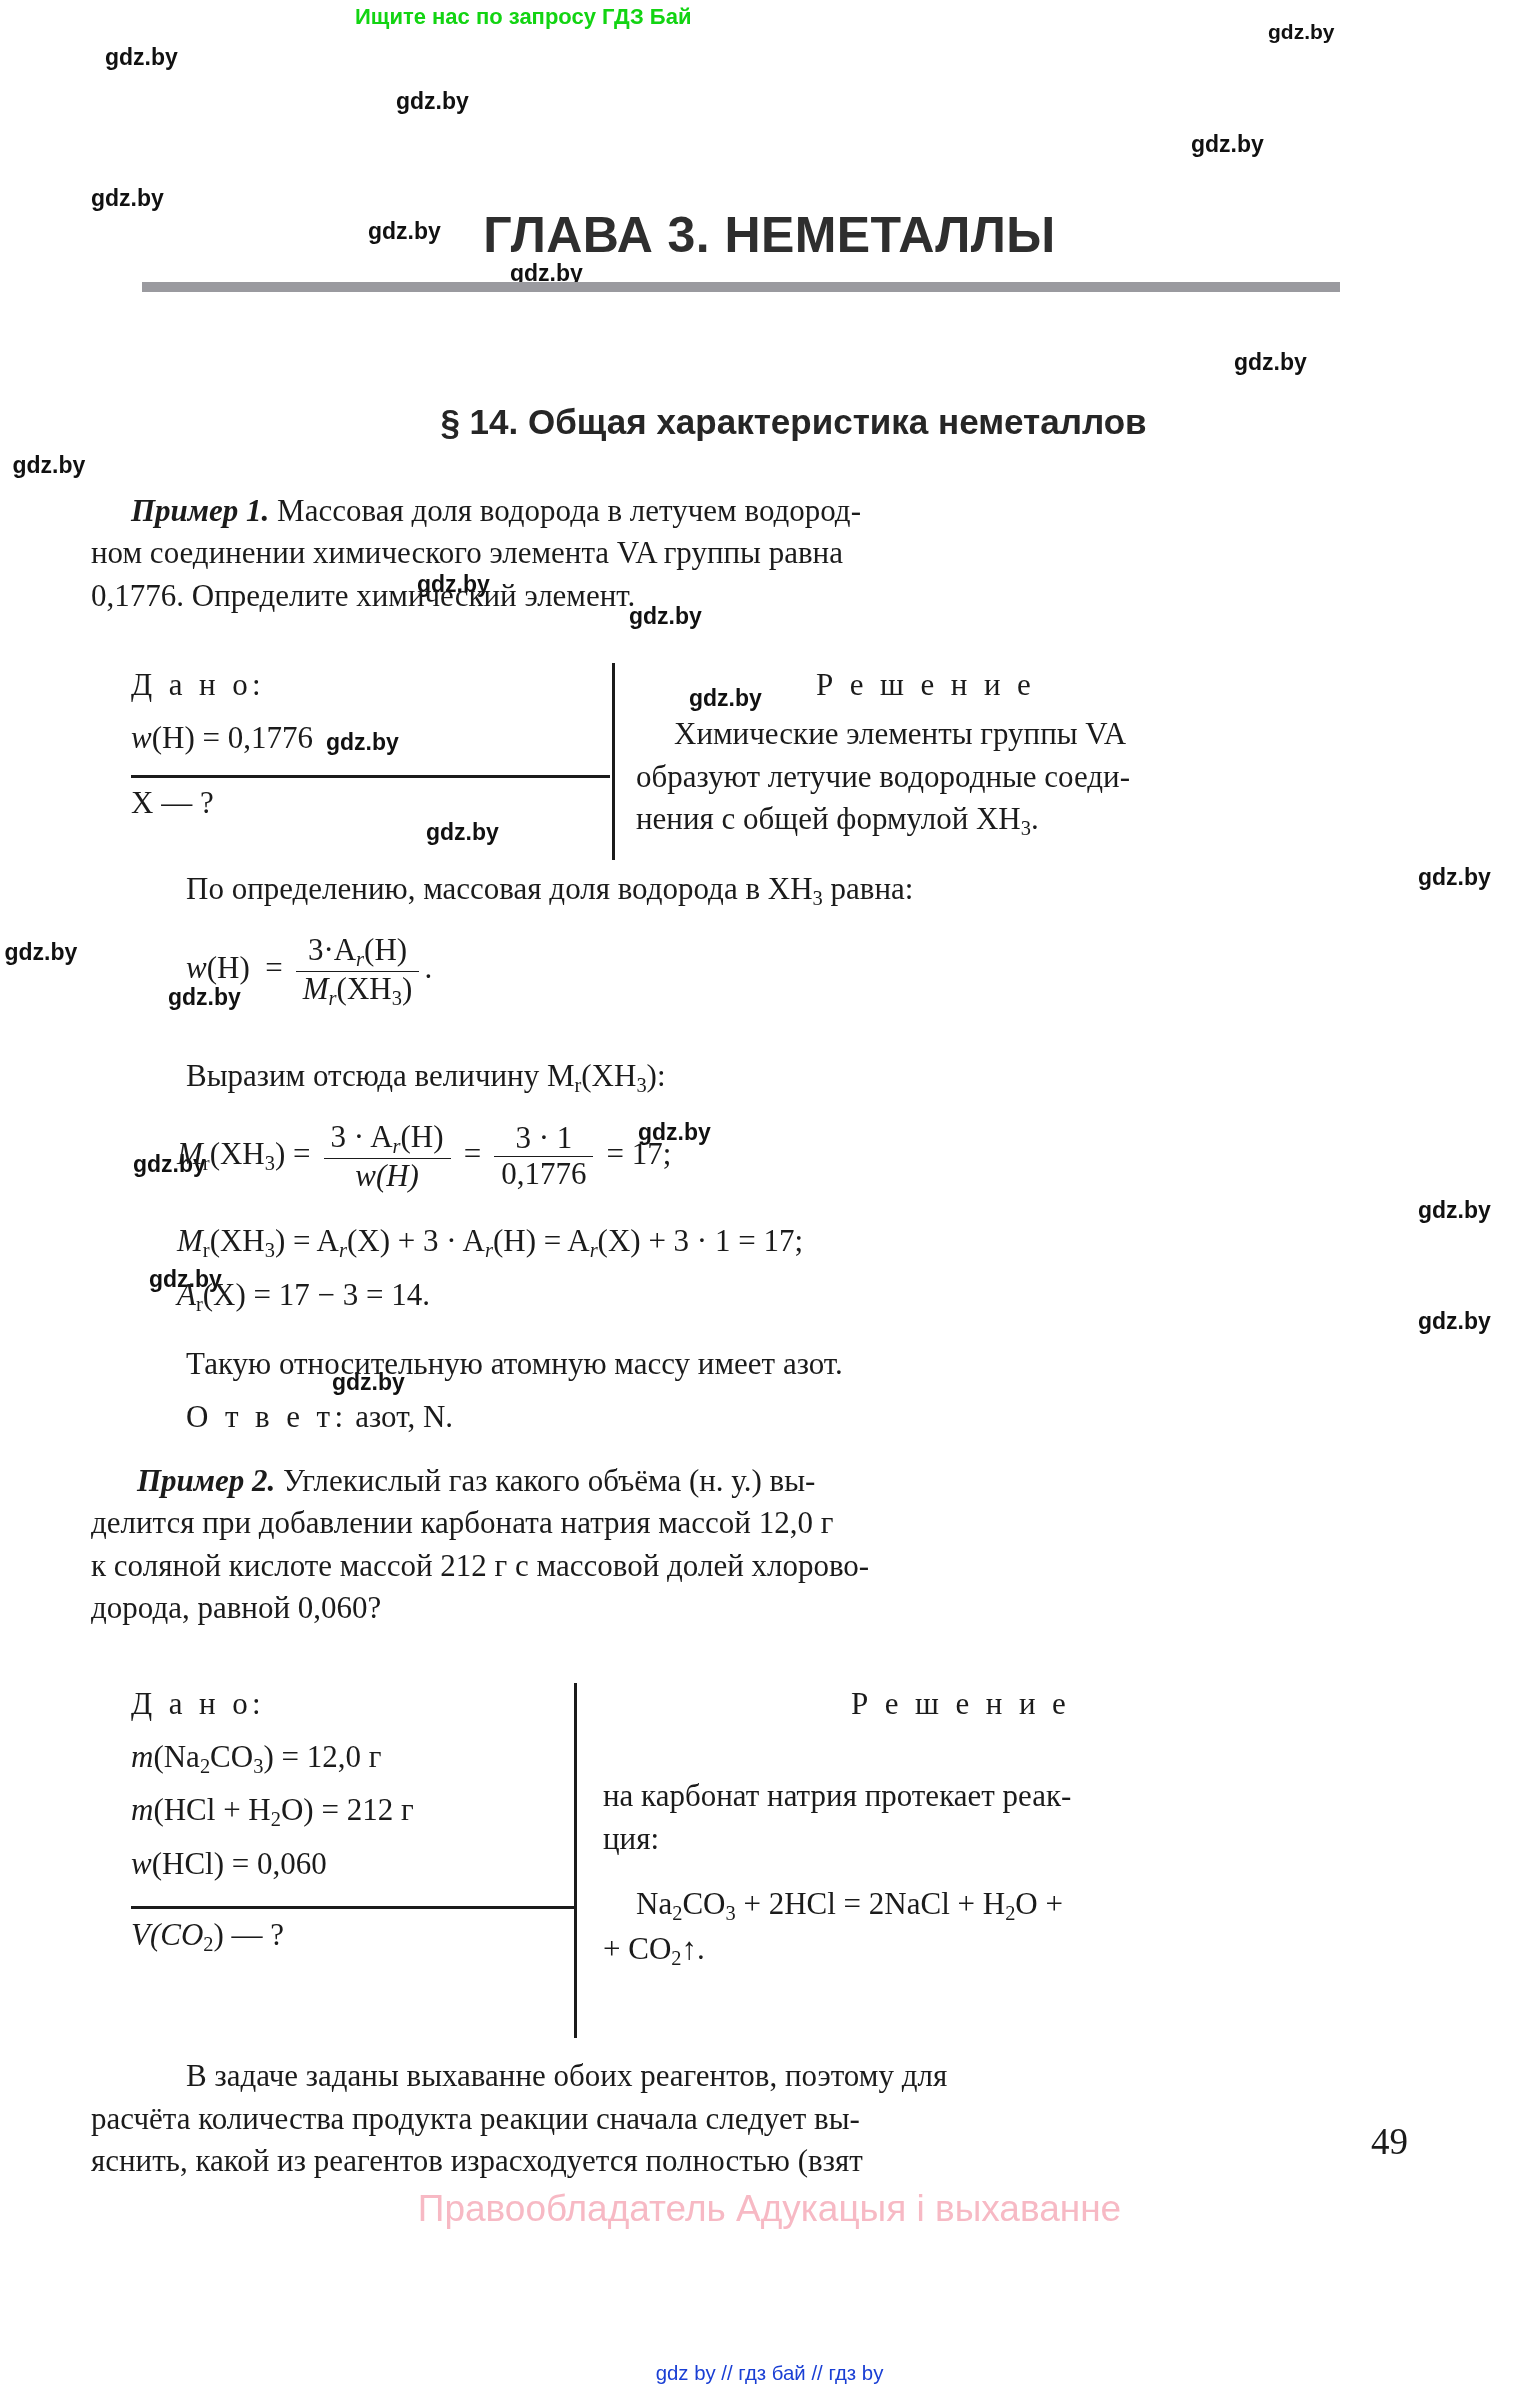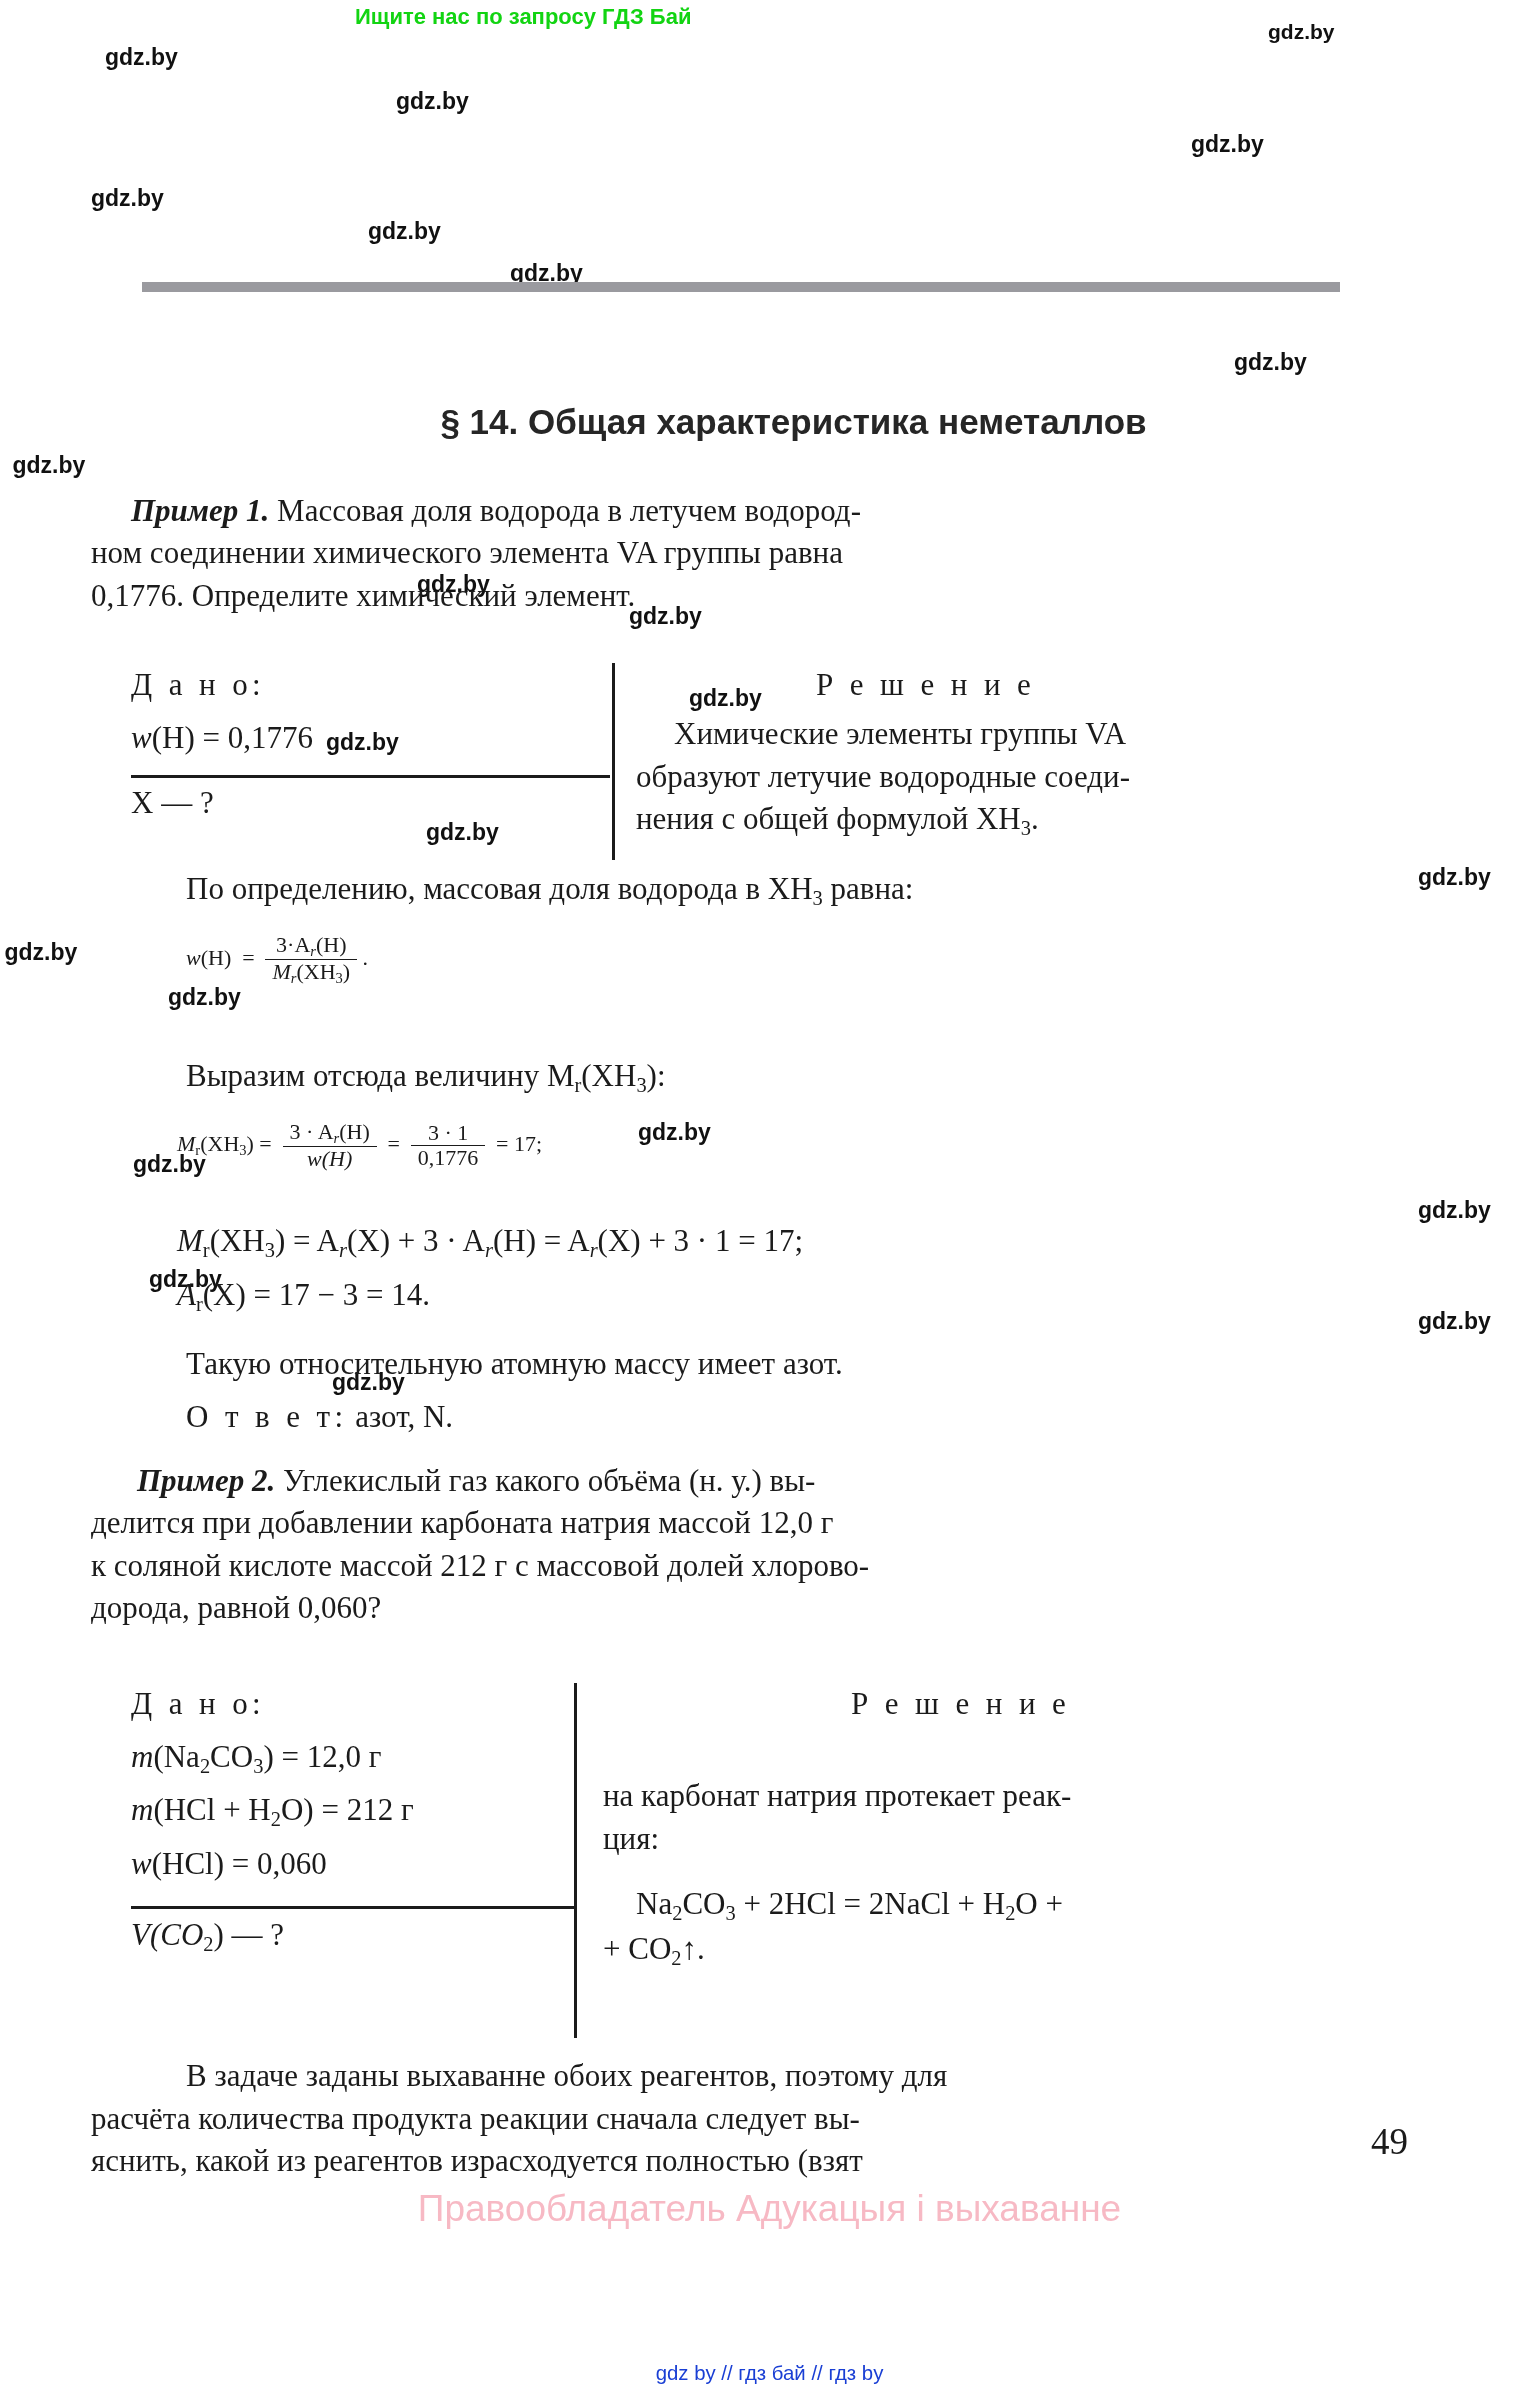--- a/index.html
+++ b/index.html
@@ -138,6 +138,7 @@
       <div class="wm" style="left: 332px; top: 1369px; font-size: 23px;">gdz.by</div>
     </div>
 
+  <div id="chapter-title">ГЛАВА 3. НЕМЕТАЛЛЫ</div>
   <div id="chapter-rule"></div>
 
   <div id="section-heading">§ 14. Общая характеристика неметаллов</div>

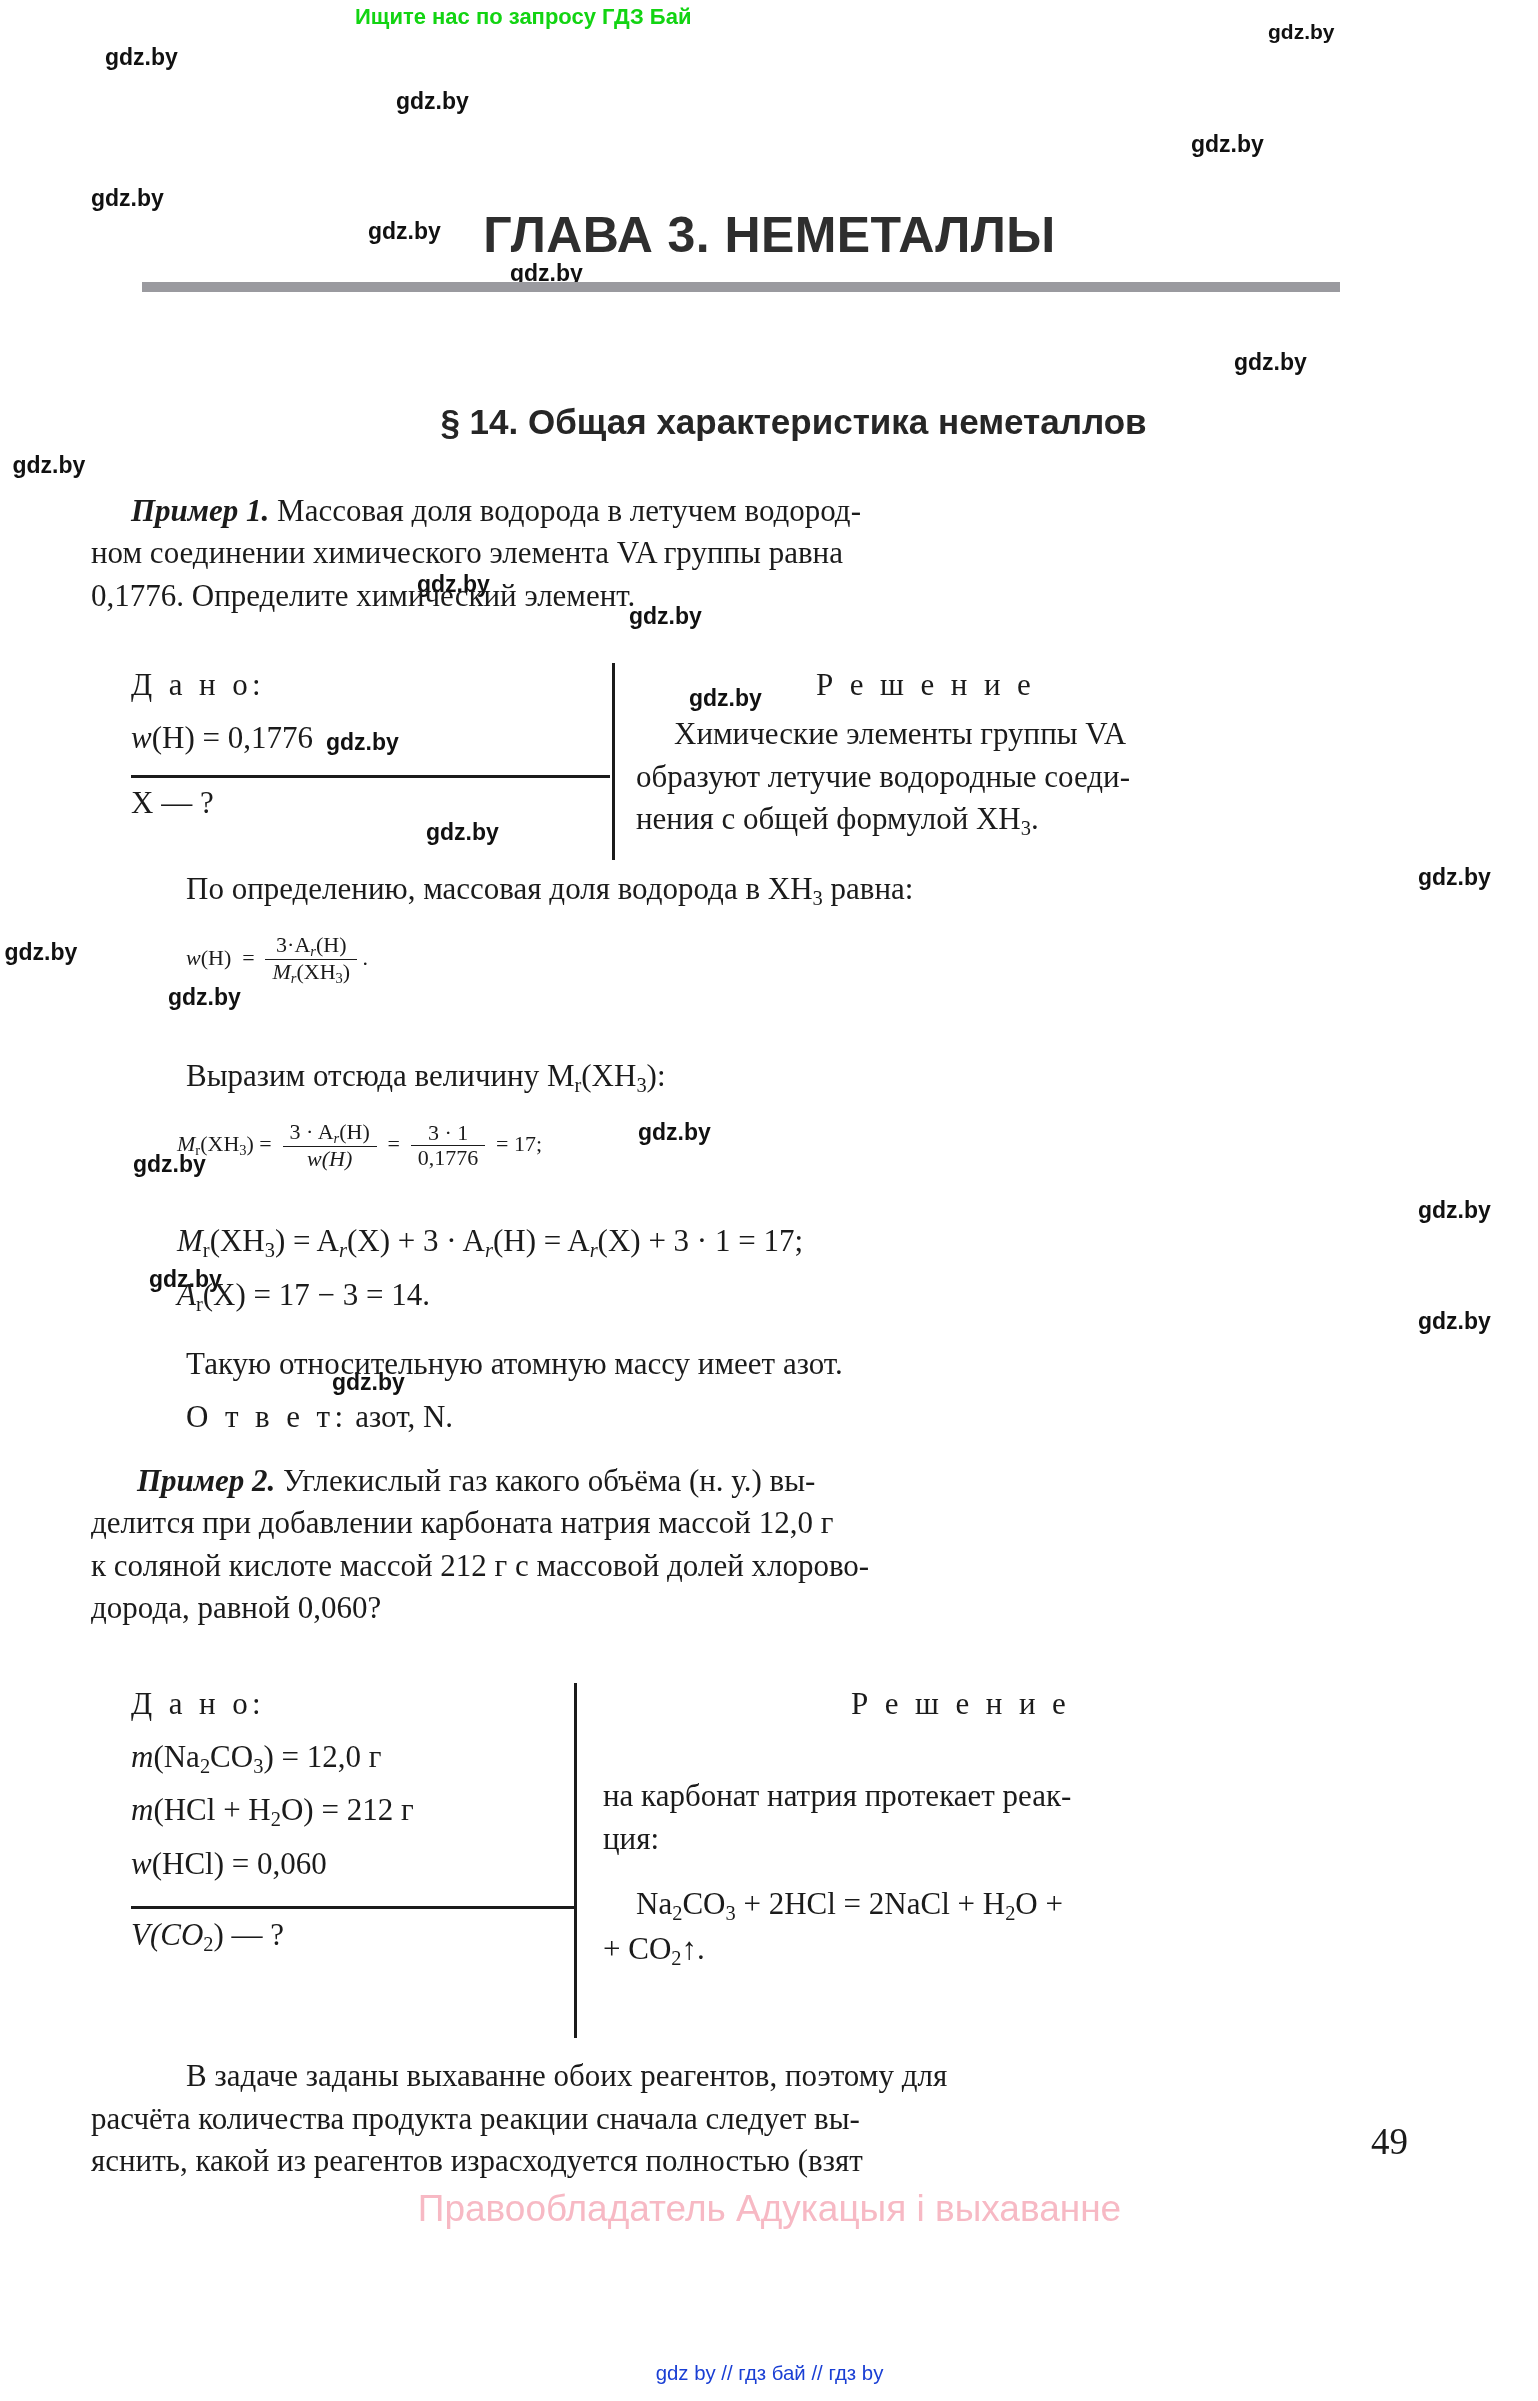--- a/index.html
+++ b/index.html
@@ -79,7 +79,7 @@
   .eqrow {
     position:absolute;
     font-family:"Liberation Serif", serif;
-    font-size:22px;
+    font-size:31px;
     white-space:nowrap;
     color:#1b1b1b;
   }

